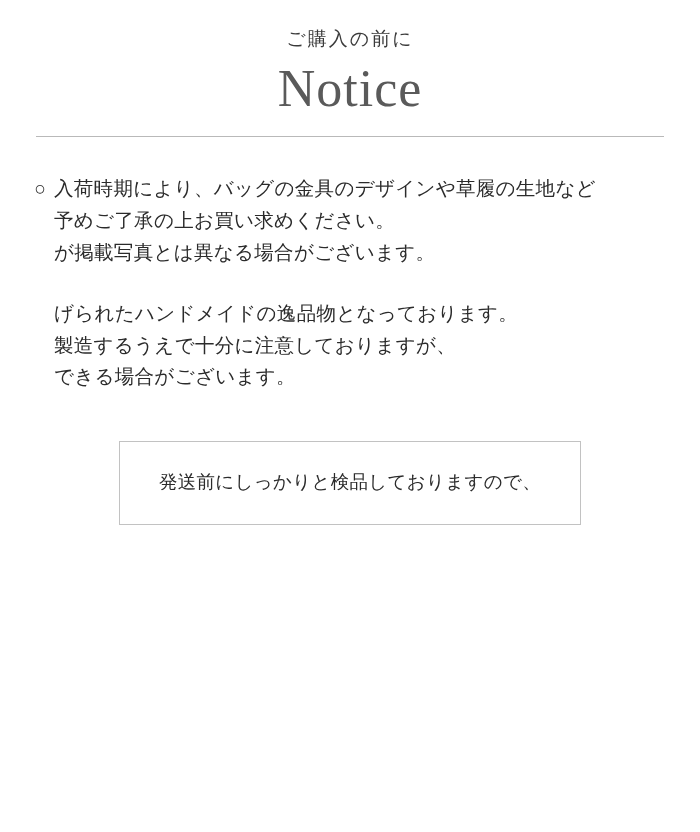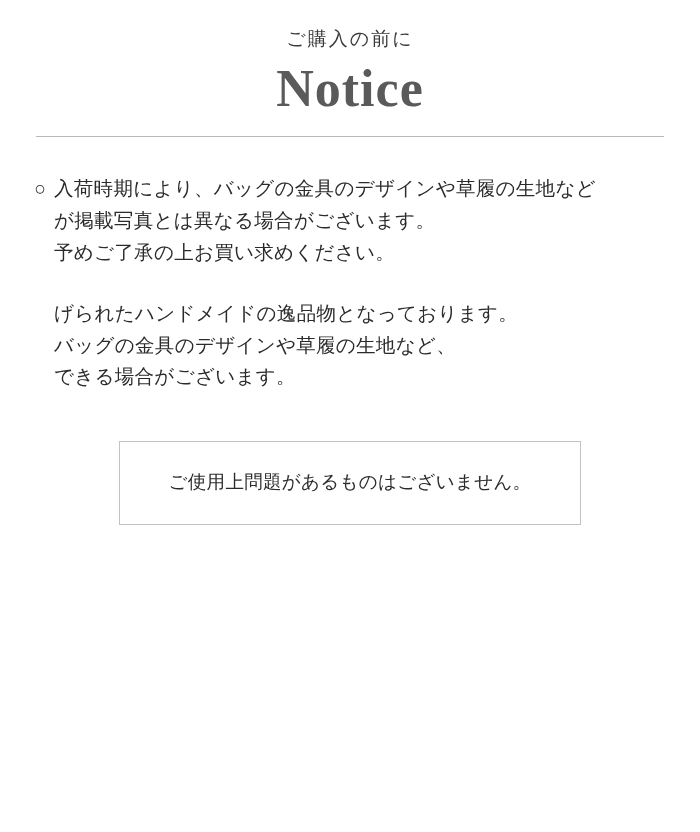--- a/index.html
+++ b/index.html
@@ -41,7 +41,7 @@
     color: #5a5a5a;
     line-height: 1.15;
     margin-top: 6px;
-    font-weight: 700;
+    font-weight: 400;
   }
   .header-rule {
     margin: 18px 36px 0 36px;

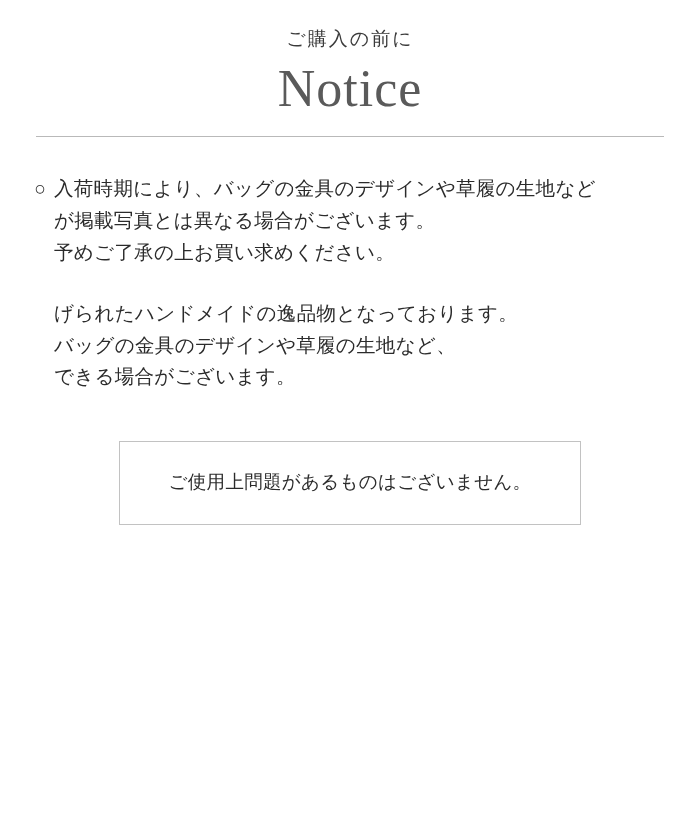--- a/index.html
+++ b/index.html
@@ -114,8 +114,8 @@
       <div class="note-line first">
         <span class="bullet">○</span><span>入荷時期により、バッグの金具のデザインや草履の生地など</span>
       </div>
+      <div class="note-line cont">予めご了承の上お買い求めください。</div>
       <div class="note-line cont">が掲載写真とは異なる場合がございます。</div>
-      <div class="note-line cont">予めご了承の上お買い求めください。</div>
     </div>
 
     <div class="note">

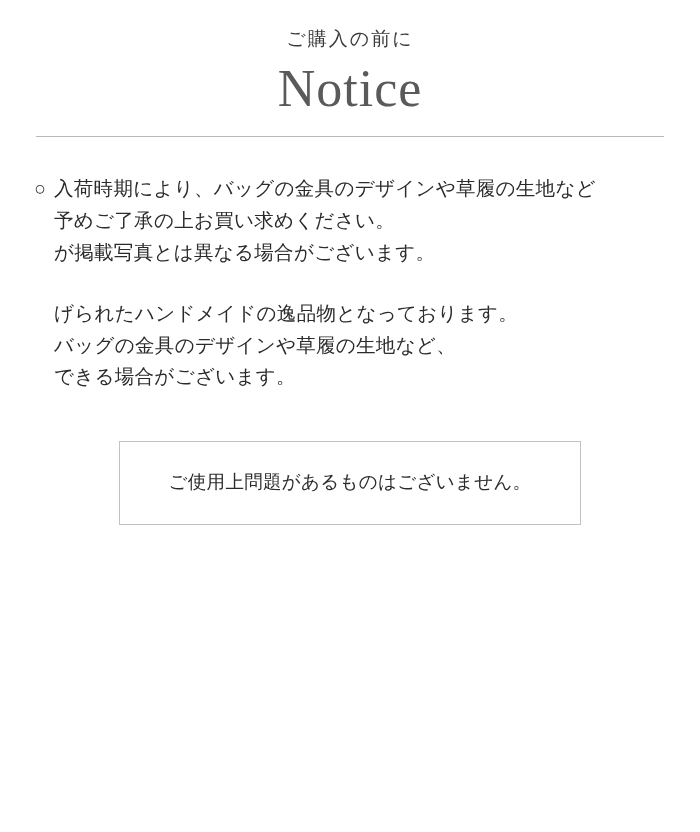--- a/index.html
+++ b/index.html
@@ -120,7 +120,7 @@
 
     <div class="note">
       <div class="note-line cont">げられたハンドメイドの逸品物となっております。</div>
-      <div class="note-line cont">バッグの金具のデザインや草履の生地など、</div>
+      <div class="note-line cont">製造するうえで十分に注意しておりますが、</div>
       <div class="note-line cont">できる場合がございます。</div>
     </div>
 

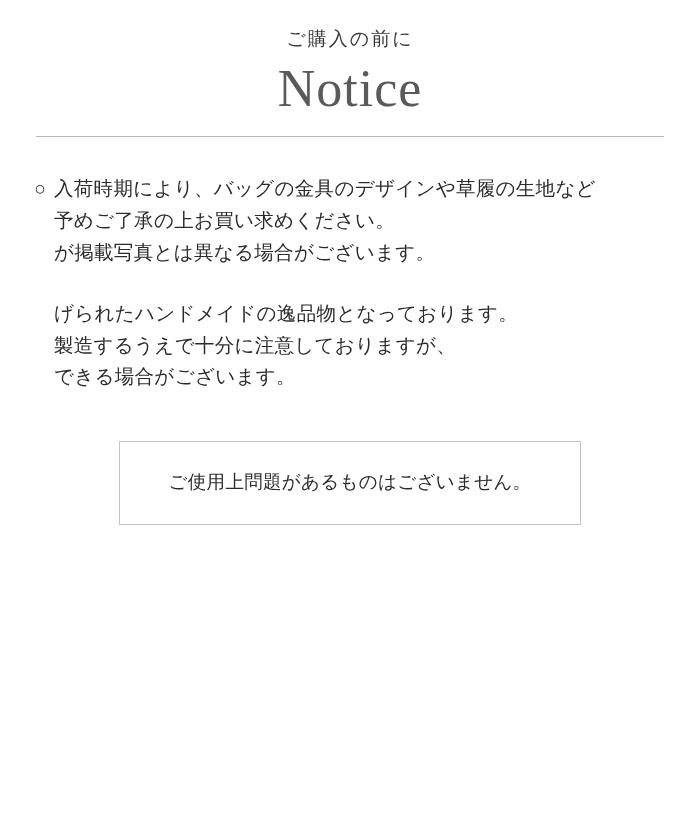--- a/index.html
+++ b/index.html
@@ -129,6 +129,7 @@
 
   <div class="notice-box-wrap">
     <div class="notice-box">
+      <div class="notice-box-line">発送前にしっかりと検品しておりますので、</div>
       <div class="notice-box-line">ご使用上問題があるものはございません。</div>
     </div>
   </div>

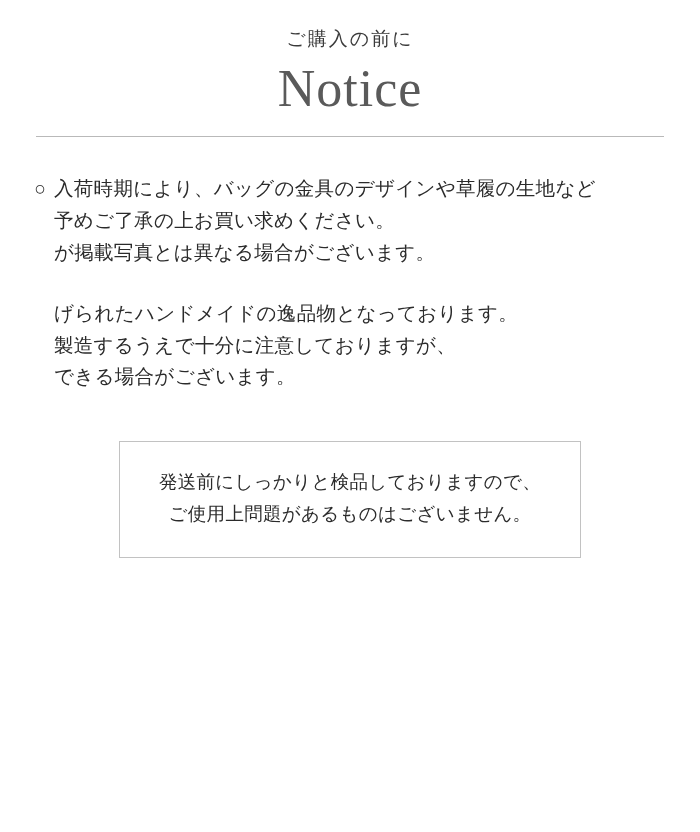--- a/index.html
+++ b/index.html
@@ -130,7 +130,6 @@
   <div class="notice-box-wrap">
     <div class="notice-box">
       <div class="notice-box-line">発送前にしっかりと検品しておりますので、</div>
-      <div class="notice-box-line">ご使用上問題があるものはございません。</div>
     </div>
   </div>
 

